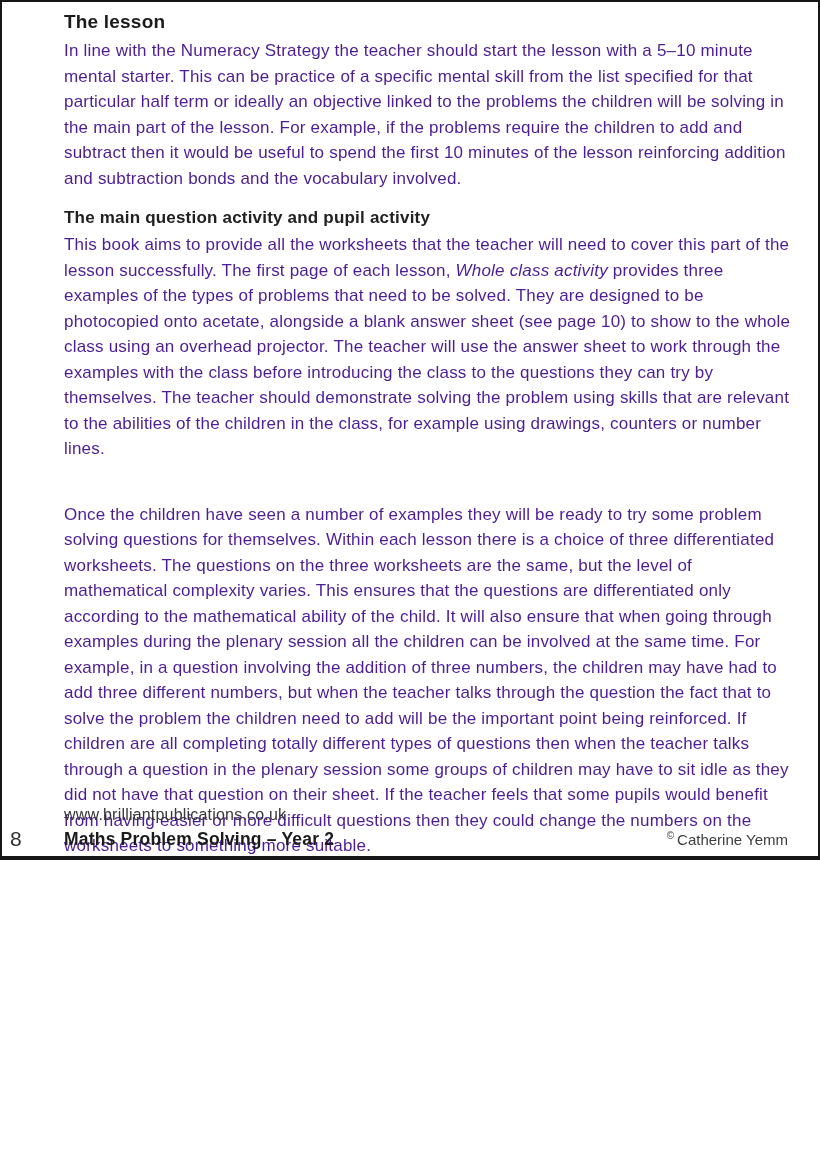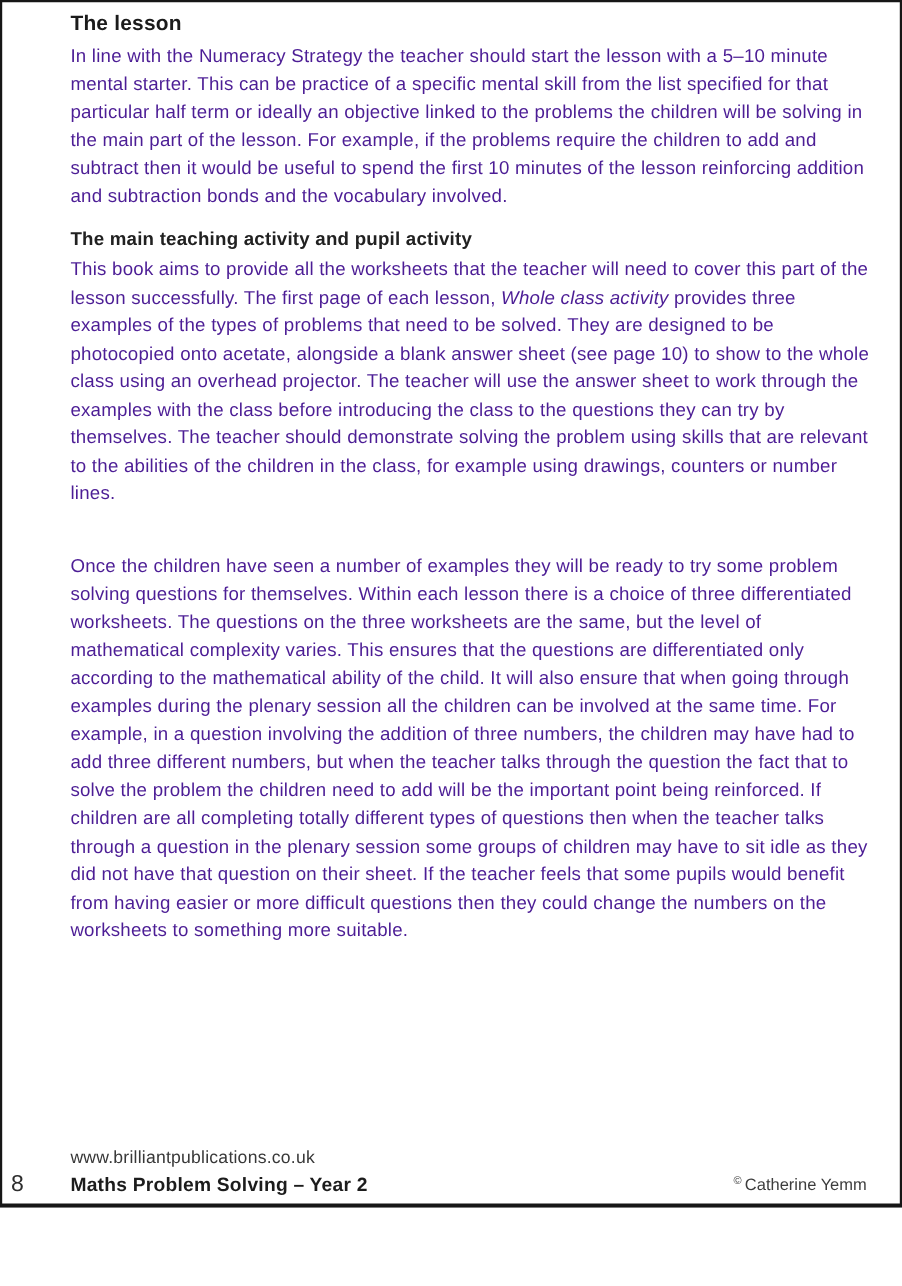--- a/index.html
+++ b/index.html
@@ -10,7 +10,7 @@
   .page {
     position: relative;
     width: 820px;
-    height: 1098px;
+    height: 860px;
     box-sizing: border-box;
     background: #ffffff;
     border: 2px solid #161616;

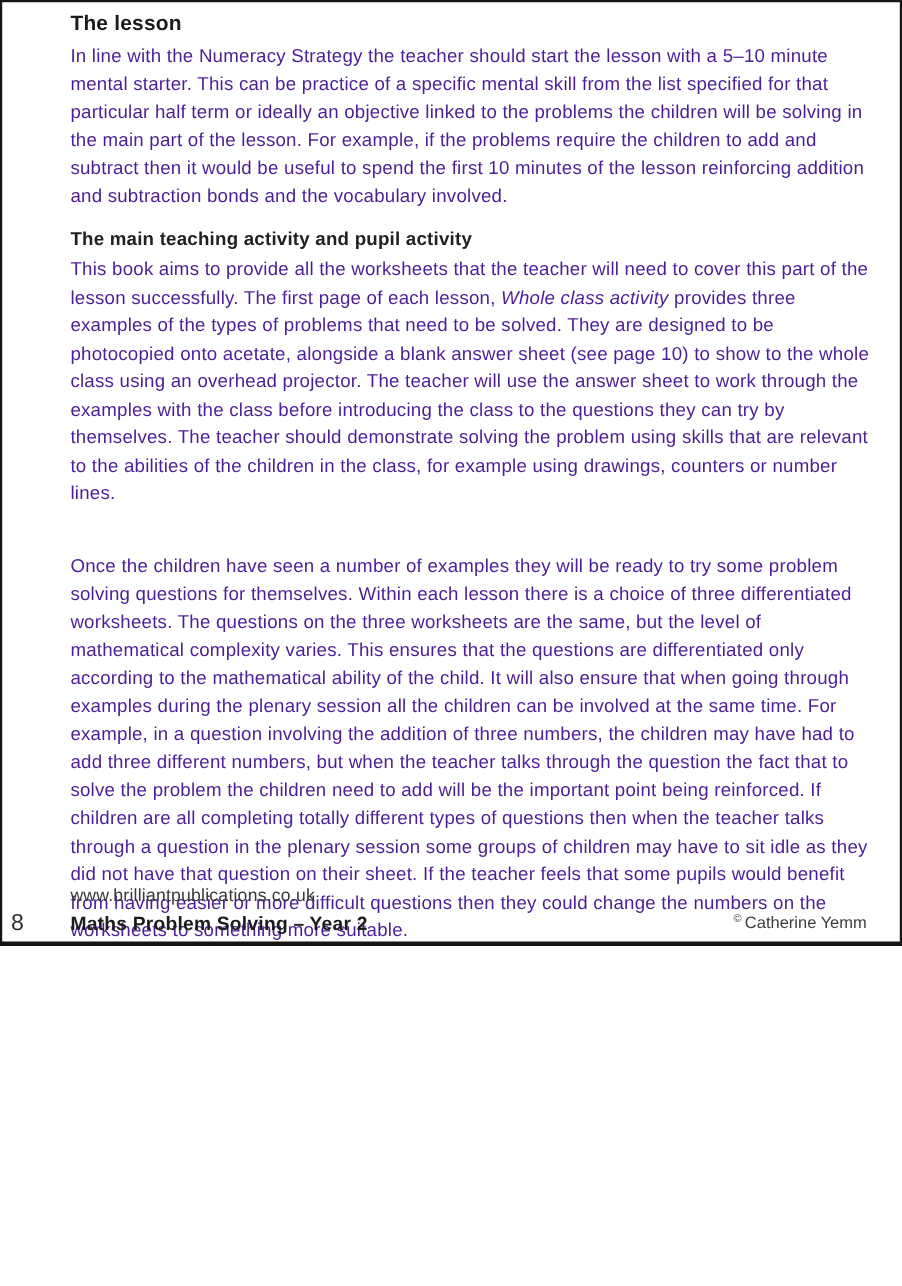--- a/index.html
+++ b/index.html
@@ -114,7 +114,7 @@
     </div>
 
     <div class="section-2">
-      <h2 class="section-heading">The main teaching activity and pupil activity</h2>
+      <h2 class="section-heading">The main question activity and pupil activity</h2>
       <p class="body-text"><span>This book aims to provide all the worksheets that the teacher will need to cover this part of the lesson successfully. The first page of each lesson, </span><span class="italic">Whole class activity</span><span> provides three examples of the types of problems that need to be solved. They are designed to be photocopied onto acetate, alongside a blank answer sheet (see page 10) to show to the whole class using an overhead projector. The teacher will use the answer sheet to work through the examples with the class before introducing the class to the questions they can try by themselves. The teacher should demonstrate solving the problem using skills that are relevant to the abilities of the children in the class, for example using drawings, counters or number lines.</span></p>
     </div>
 

